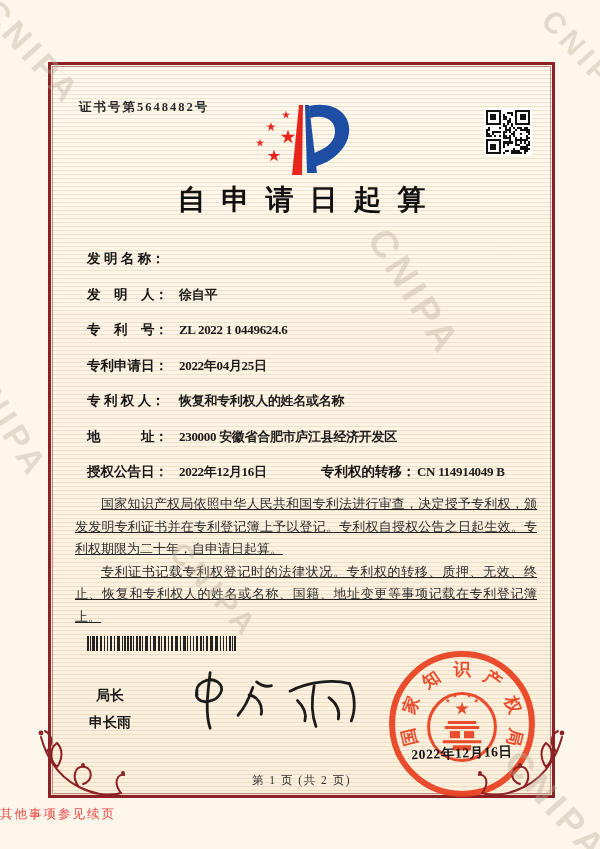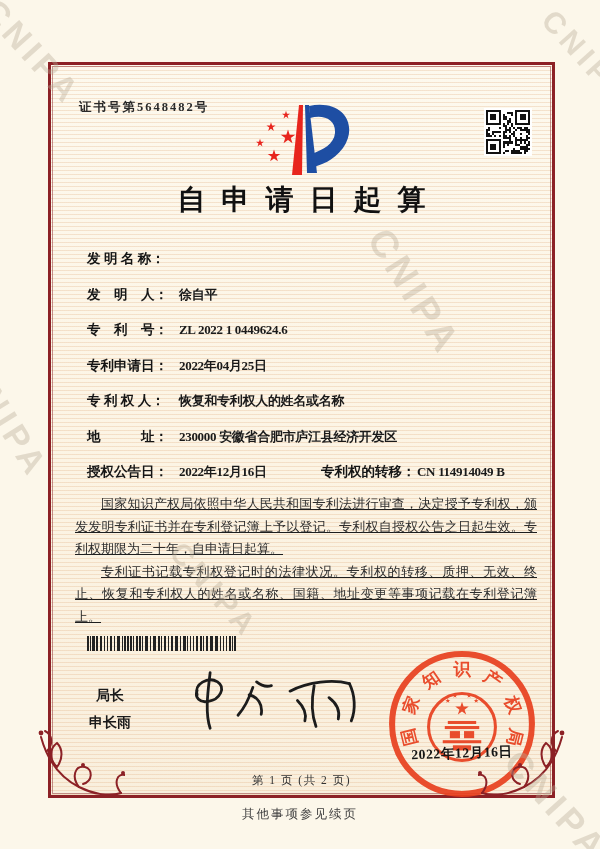--- a/index.html
+++ b/index.html
@@ -95,7 +95,7 @@
   }
   .continuation-note {
     position:absolute; left:0; top:806px; width:100%;
-    text-align:center; font-size:12.5px; letter-spacing:2px; color:#404040;
+    font-size:12.5px; letter-spacing:2px; color:#ef4444;
     z-index:3;
   }
 </style>

